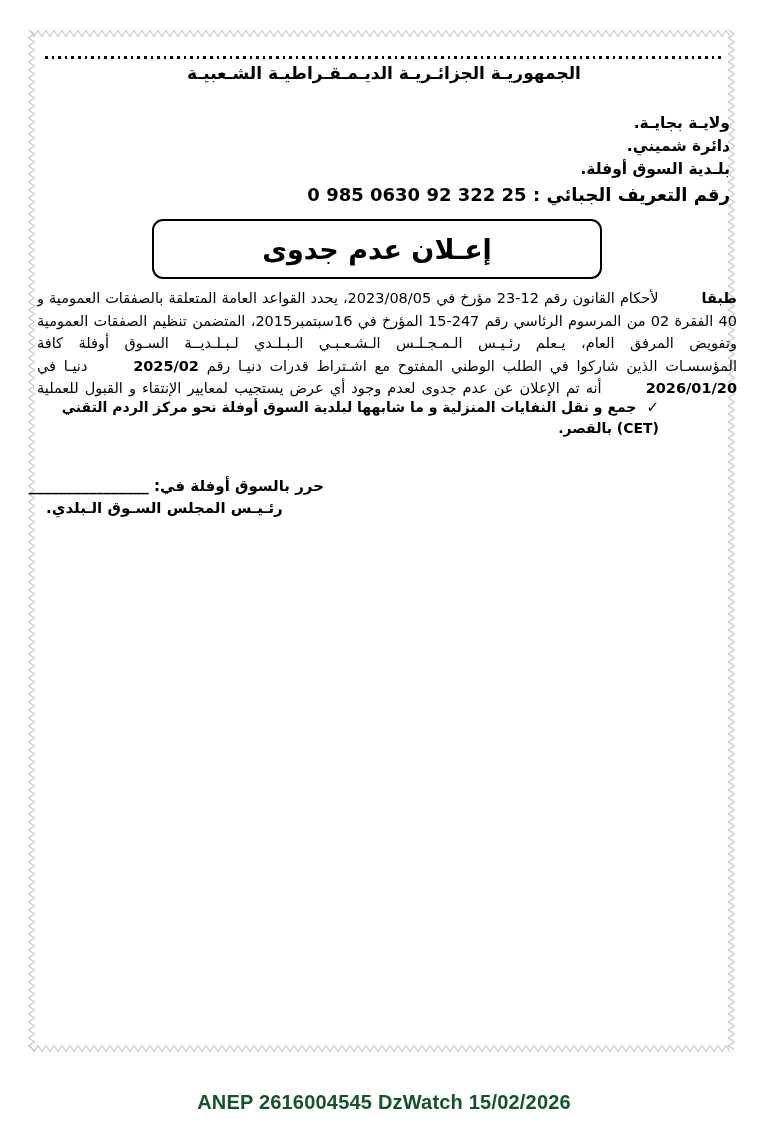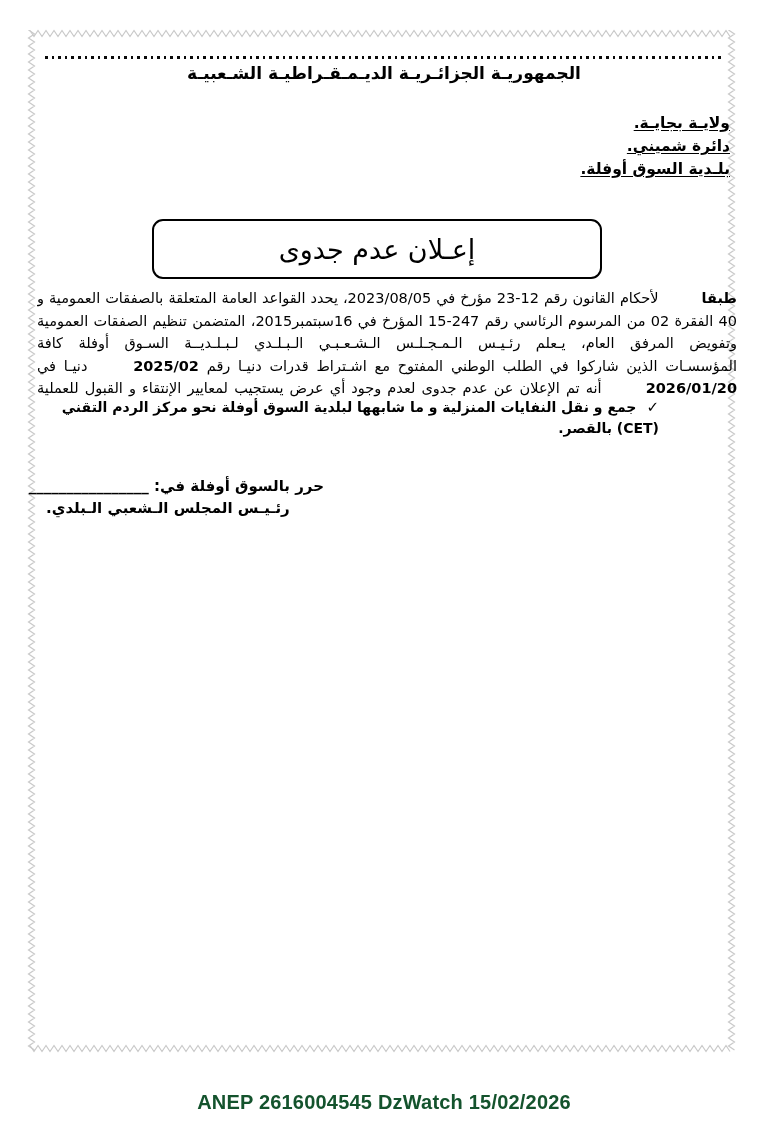--- a/index.html
+++ b/index.html
@@ -23,7 +23,7 @@
     position:absolute;right:38px;top:112px;text-align:right;direction:rtl;
     font-weight:bold;font-size:15.5px;line-height:23px;
   }
-  .hdr .u{text-decoration:underline;text-underline-offset:2px;}
+  .hdr .u{text-underline-offset:2px;}
   .hdr .tax{font-size:18px;margin-top:2px;}
   .titlebox{
     position:absolute;left:152px;top:219px;width:446px;height:56px;

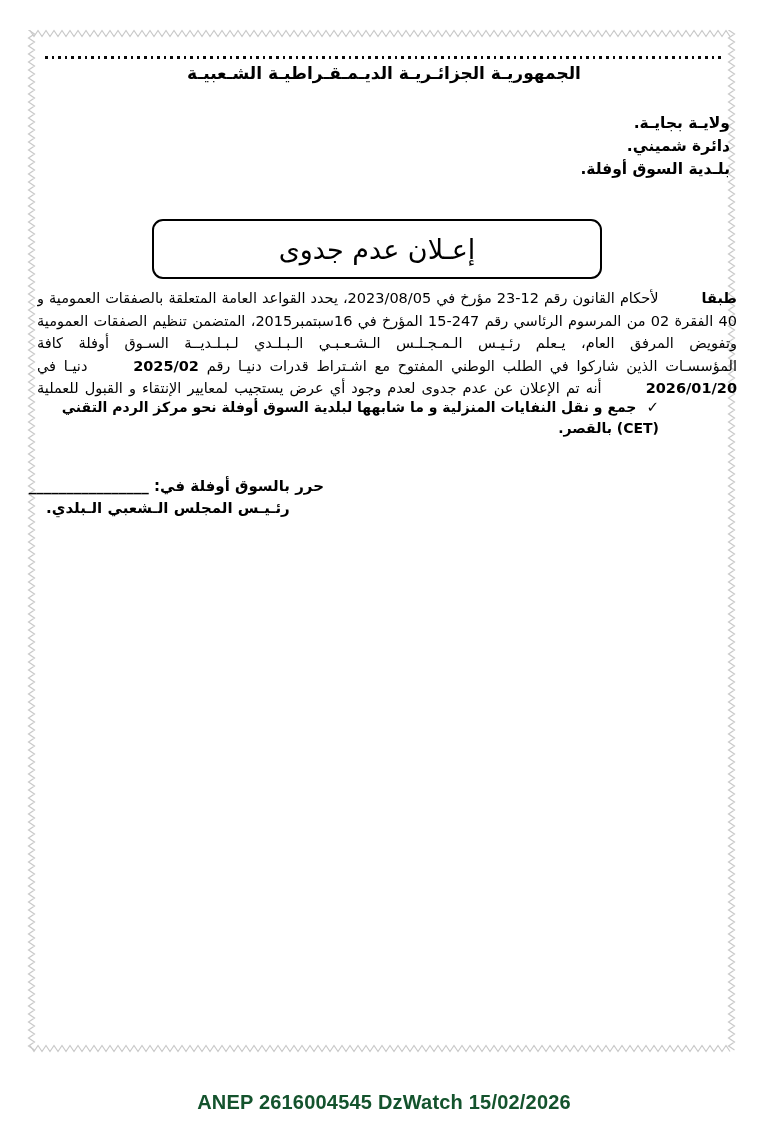--- a/index.html
+++ b/index.html
@@ -78,6 +78,7 @@
   <div class="u">ولايـة بجايـة.</div>
   <div class="u">دائرة شميني.</div>
   <div class="u">بلـدية السوق أوفلة.</div>
+  <div class="tax">رقم التعريف الجبائي : 25 322 92 0630 985 0</div>
 </div>
 
 <div class="titlebox">

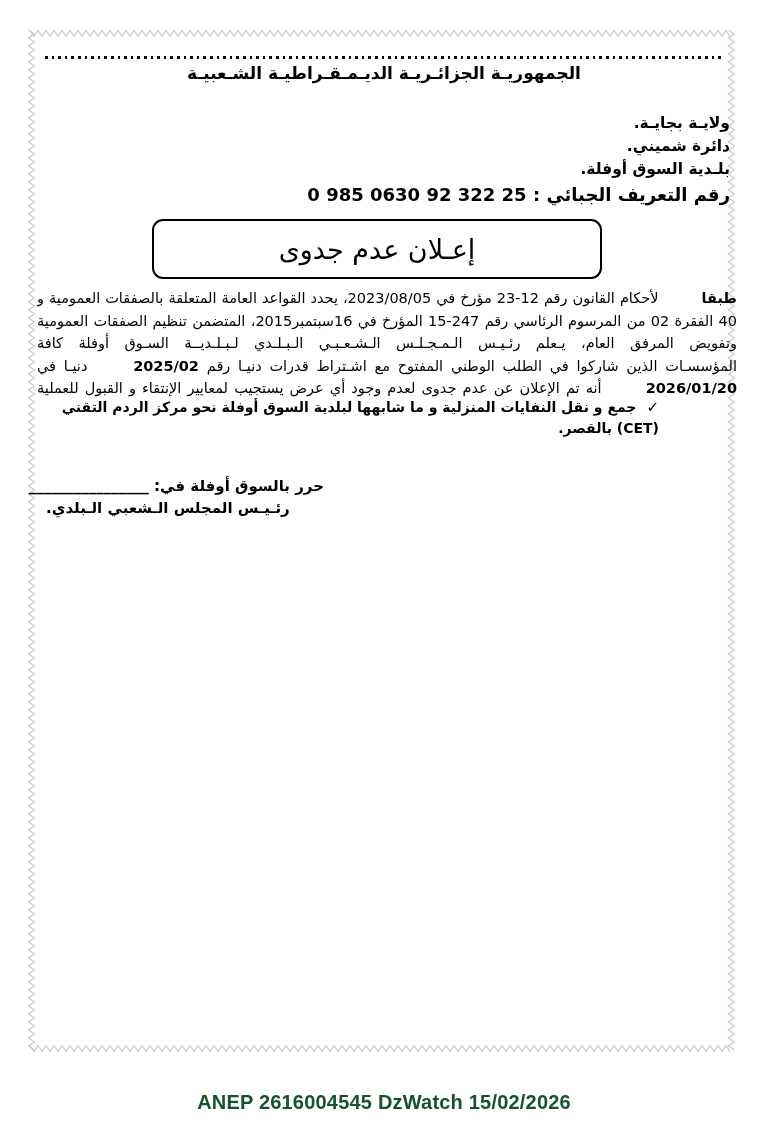--- a/index.html
+++ b/index.html
@@ -28,7 +28,7 @@
   .titlebox{
     position:absolute;left:152px;top:219px;width:446px;height:56px;
     border:2px solid #000;border-radius:11px;display:flex;align-items:center;justify-content:center;
-    direction:rtl;font-weight:normal;font-size:27px;background:#fff;
+    direction:rtl;font-weight:bold;font-size:27px;background:#fff;
   }
   .bodytxt{position:absolute;left:37px;top:287px;width:700px;}
   .bline{

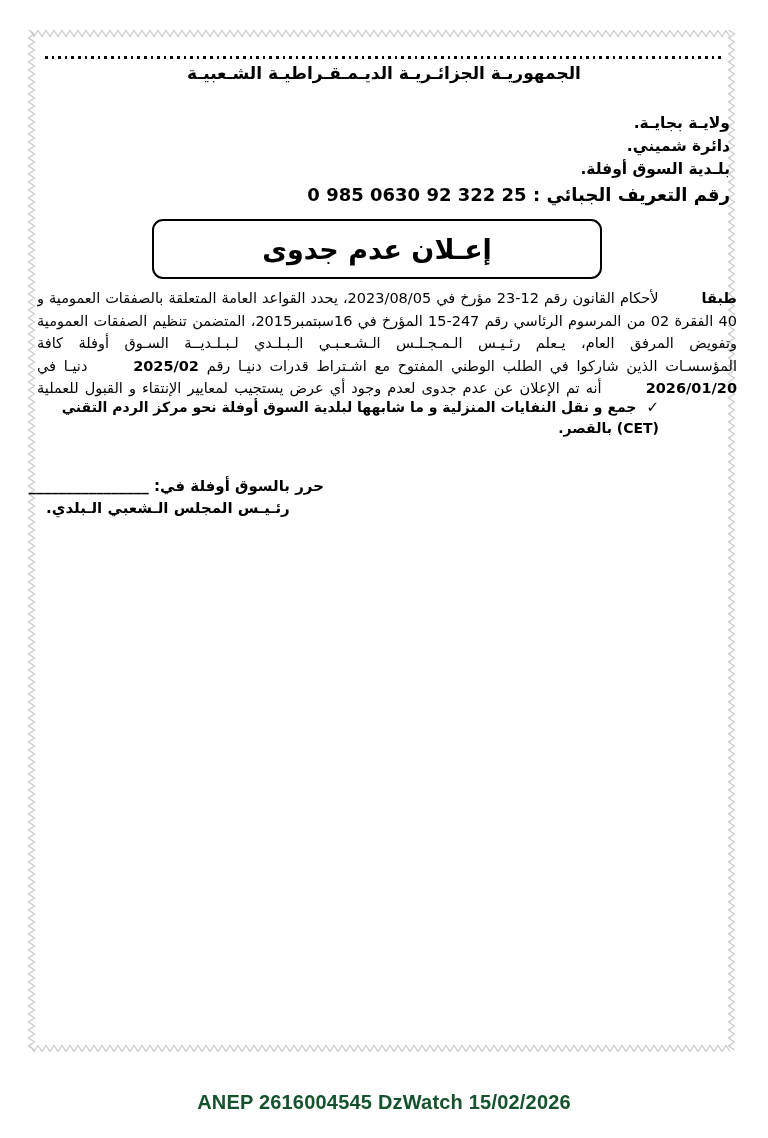--- a/index.html
+++ b/index.html
@@ -99,7 +99,7 @@
 
 <div class="sig">
   <div class="l1">حرر بالسوق أوفلة في: ________________</div>
-  <div class="l2">رئـيـس المجلس الـشعبي الـبلدي.</div>
+  <div class="l2">رئـيـس المجلس السـوق الـبلدي.</div>
 </div>
 
 <div class="footer" style="color: #14532d;">ANEP 2616004545 DzWatch 15/02/2026</div>

